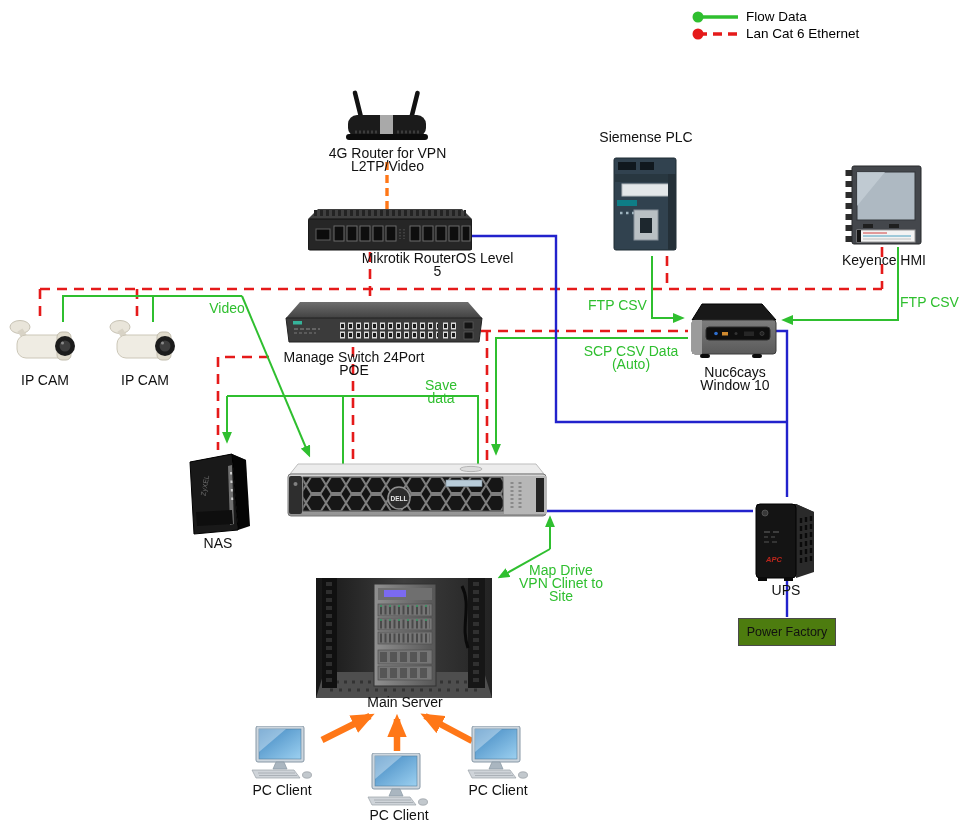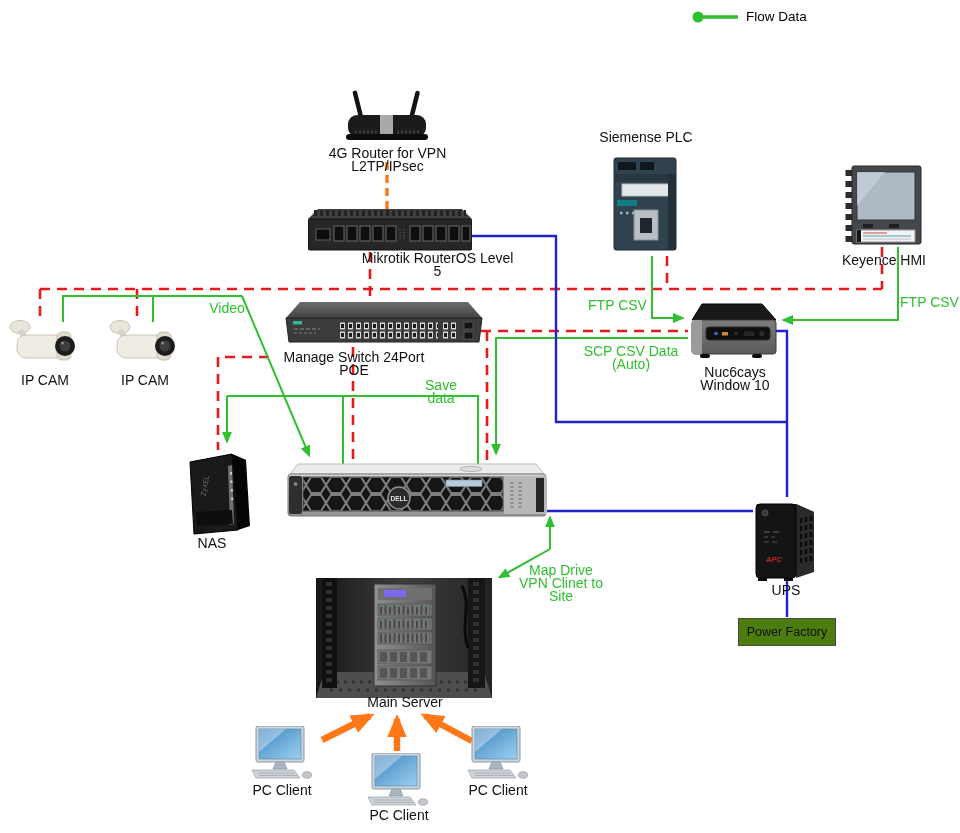--- a/index.html
+++ b/index.html
@@ -82,6 +82,13 @@
       </svg>
       <span>Flow Data</span>
     </div>
+    <div class="legrow">
+      <svg width="50" height="14">
+        <line x1="8" y1="7" x2="48" y2="7" style="stroke:var(--c-lan)" stroke-width="3.4" stroke-dasharray="9 6"></line>
+        <circle cx="8" cy="7" r="5.5" style="fill:var(--c-lan)"></circle>
+      </svg>
+      <span>Lan Cat 6 Ethernet</span>
+    </div>
   </div>
 
   <svg class="dev" style="left:343px;top:88px" width="88" height="62" viewBox="0 0 88 62">

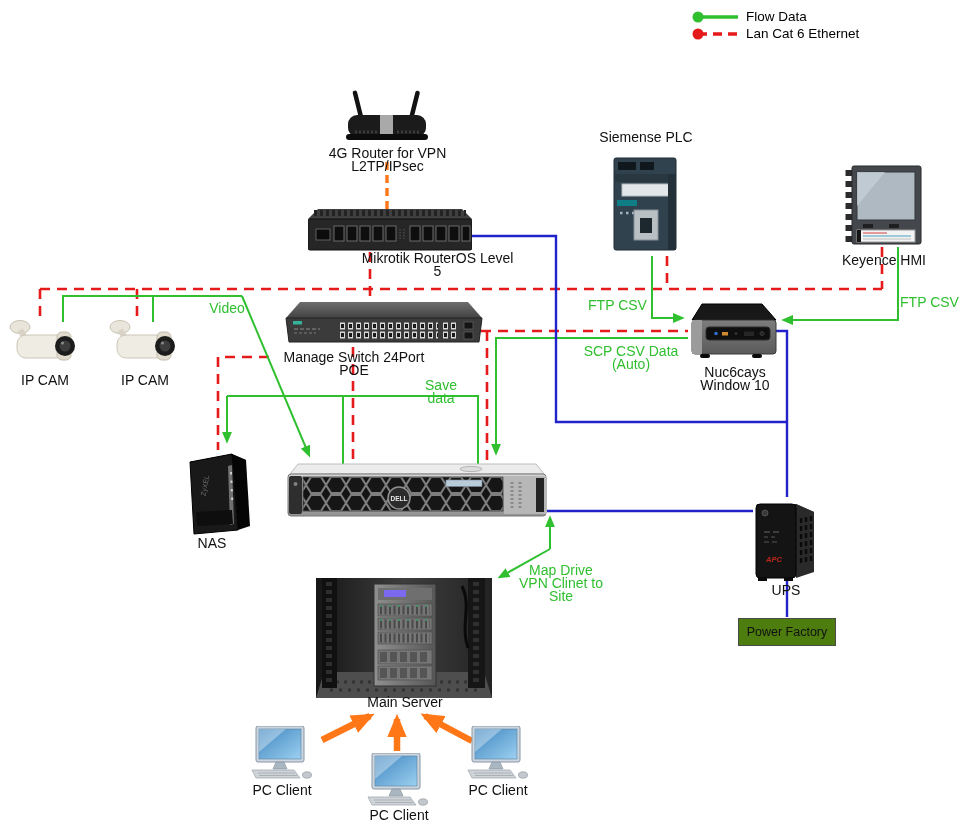--- a/index.html
+++ b/index.html
@@ -359,7 +359,7 @@
     <ellipse cx="57" cy="49" rx="4.5" ry="3.2" fill="#c2c8cd" stroke="#959ba1" stroke-width="0.7"></ellipse>
   </svg>
 
-  <div class="lbl" style="left:295px;top:147px;width:185px">4G Router for VPN L2TP/IPsec</div>
+  <div class="lbl" style="left:295px;top:147px;width:185px">4G Router for VPN L2TP/Video</div>
   <div class="lbl" style="left:360px;top:252px;width:155px">Mikrotik RouterOS Level 5</div>
   <div class="lbl" style="left:596px;top:131px;width:100px">Siemense PLC</div>
   <div class="lbl" style="left:834px;top:254px;width:100px">Keyence HMI</div>

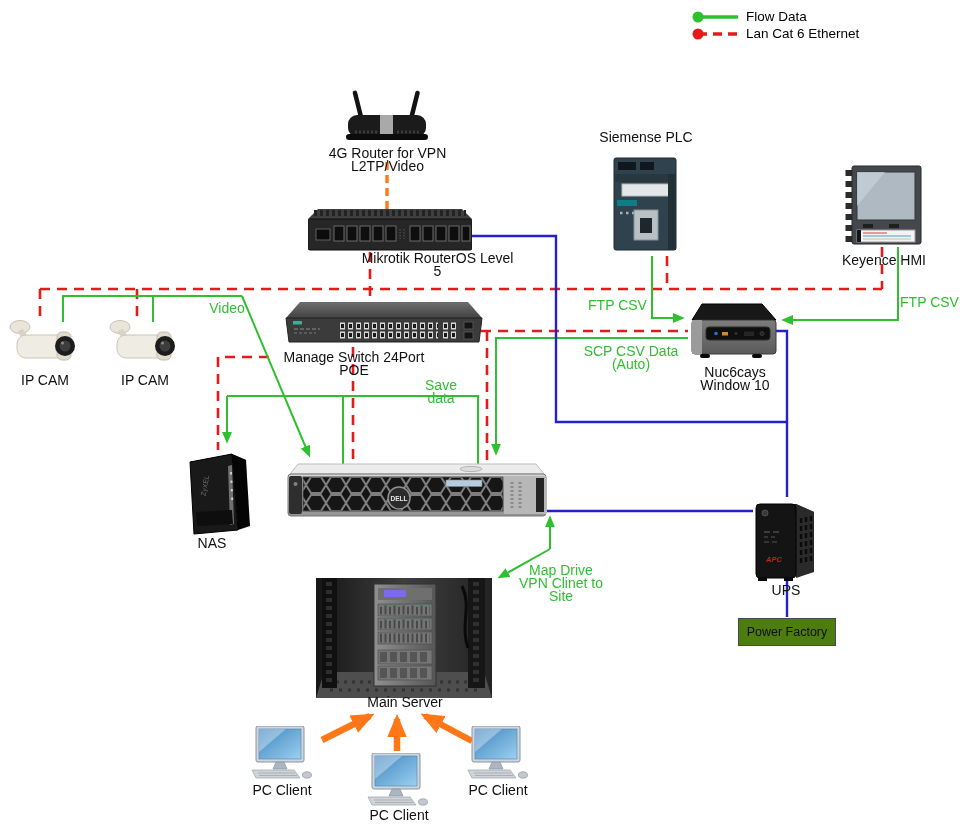--- a/index.html
+++ b/index.html
@@ -370,7 +370,7 @@
     <div>Nuc6cays</div>
     <div>Window 10</div>
   </div>
-  <div class="lbl" style="left:177px;top:537px;width:70px">NAS</div>
+  <div class="lbl" style="left:183px;top:537px;width:70px">NAS</div>
   <div class="lbl" style="left:751px;top:584px;width:70px">UPS</div>
   <div class="lbl" style="left:355px;top:696px;width:100px">Main Server</div>
   <div class="lbl" style="left:242px;top:784px;width:80px">PC Client</div>

